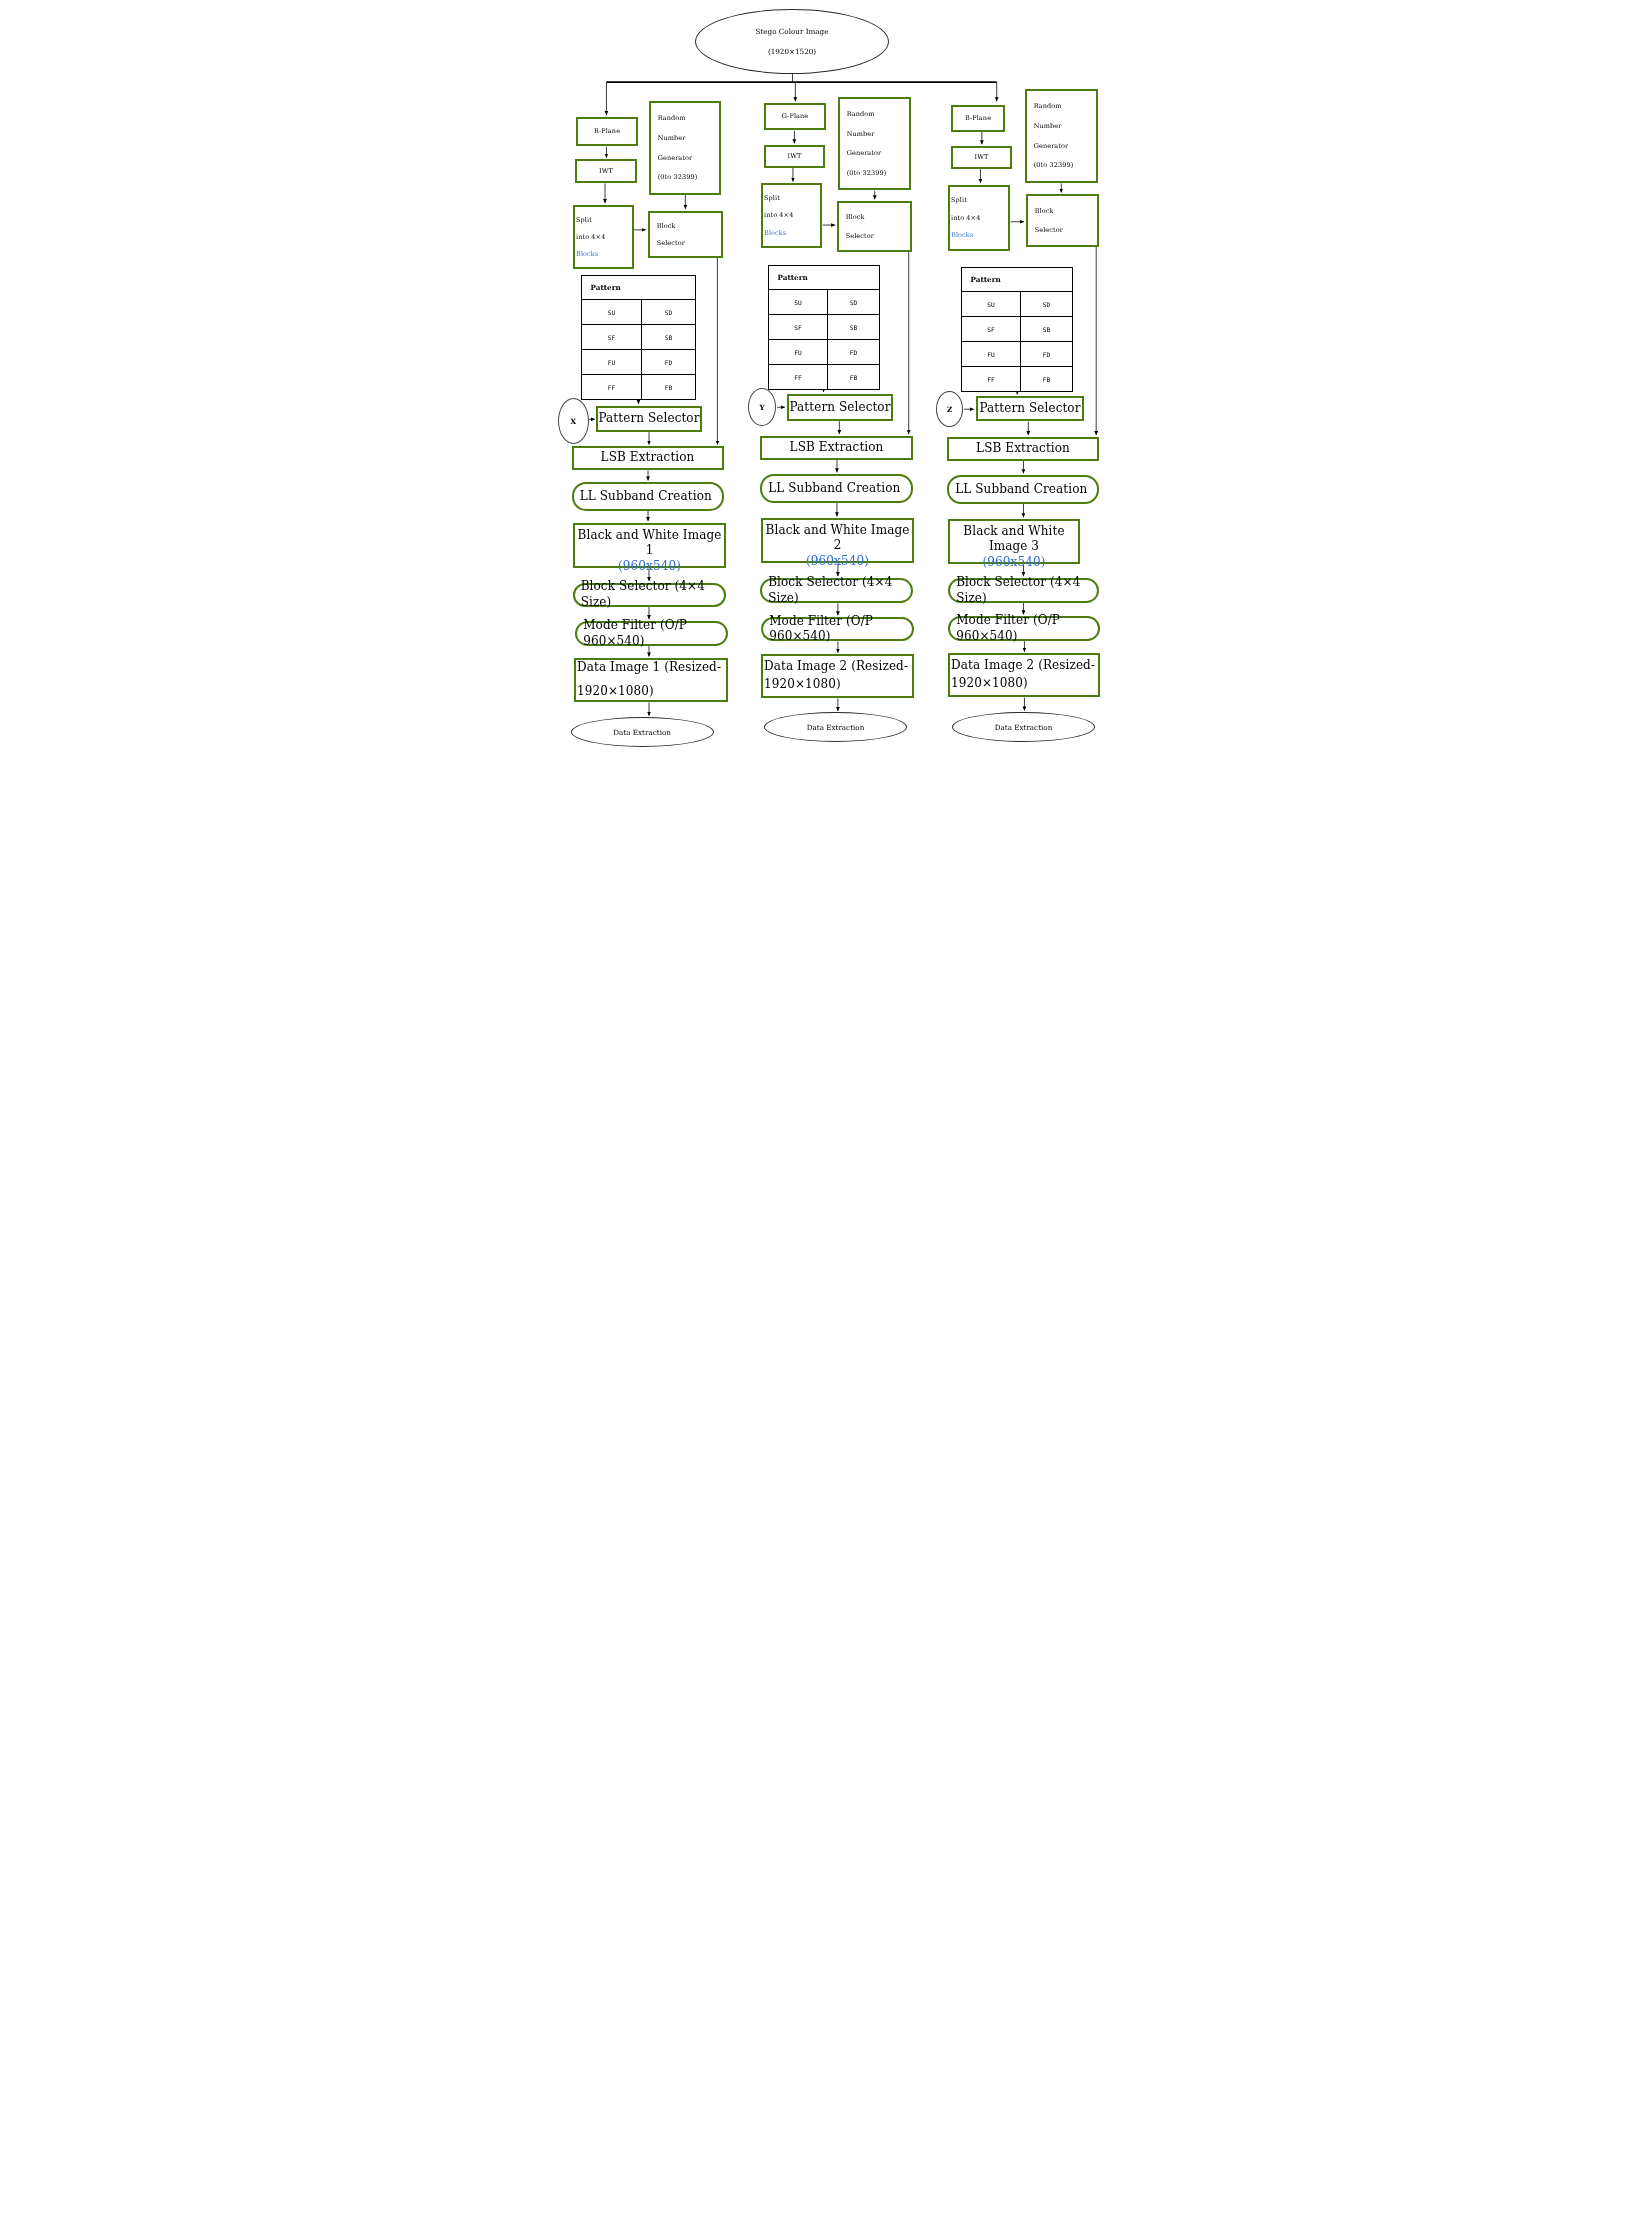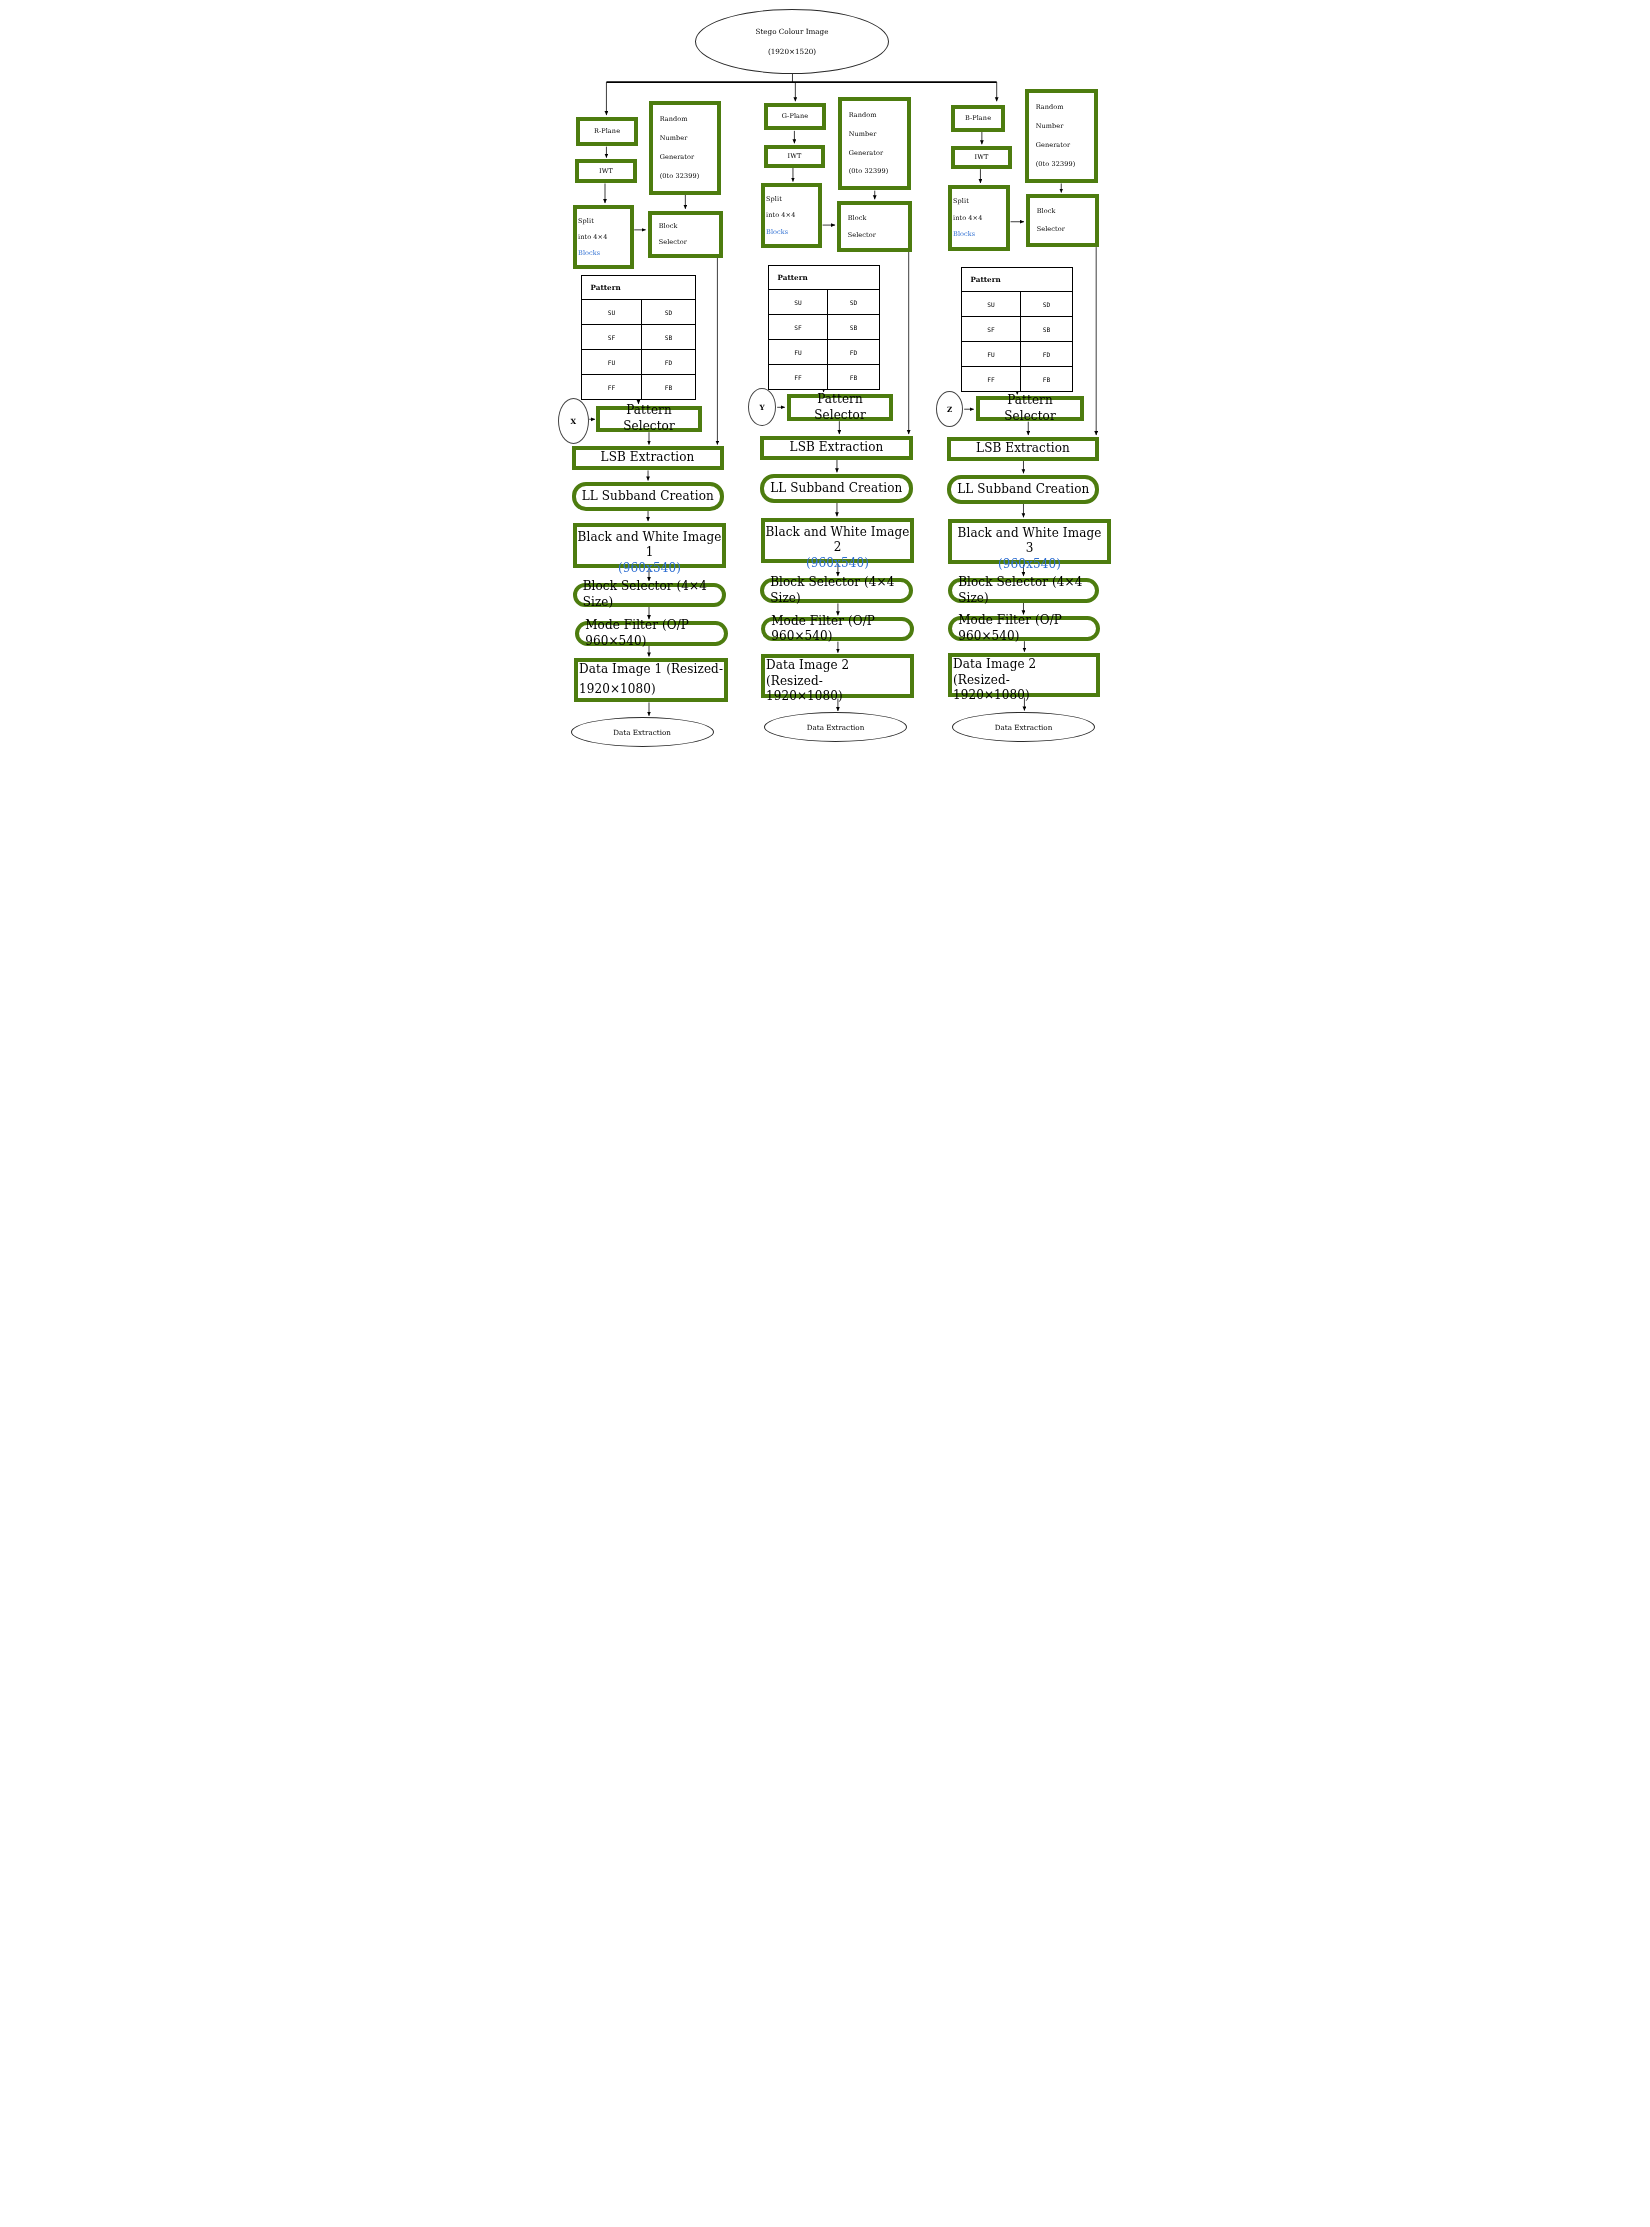--- a/index.html
+++ b/index.html
@@ -6,7 +6,7 @@
   .canvas{position:relative;width:550px;height:743px;margin:4px auto;background:#fff;
           font-family:"DejaVu Serif","Liberation Serif",serif;color:#000;}
   .wires{position:absolute;left:0;top:0;z-index:0;}
-  .box{position:absolute;background:#fff;border:4px solid #4d7c0f;box-sizing:border-box;
+  .box{position:absolute;background:#fff;border:2px solid #4d7c0f;box-sizing:border-box;
        display:flex;align-items:center;justify-content:center;text-align:center;
        font-size:6.5px;line-height:1.3;letter-spacing:0.1px;z-index:2;}
   .colv{flex-direction:column;justify-content:space-evenly;}

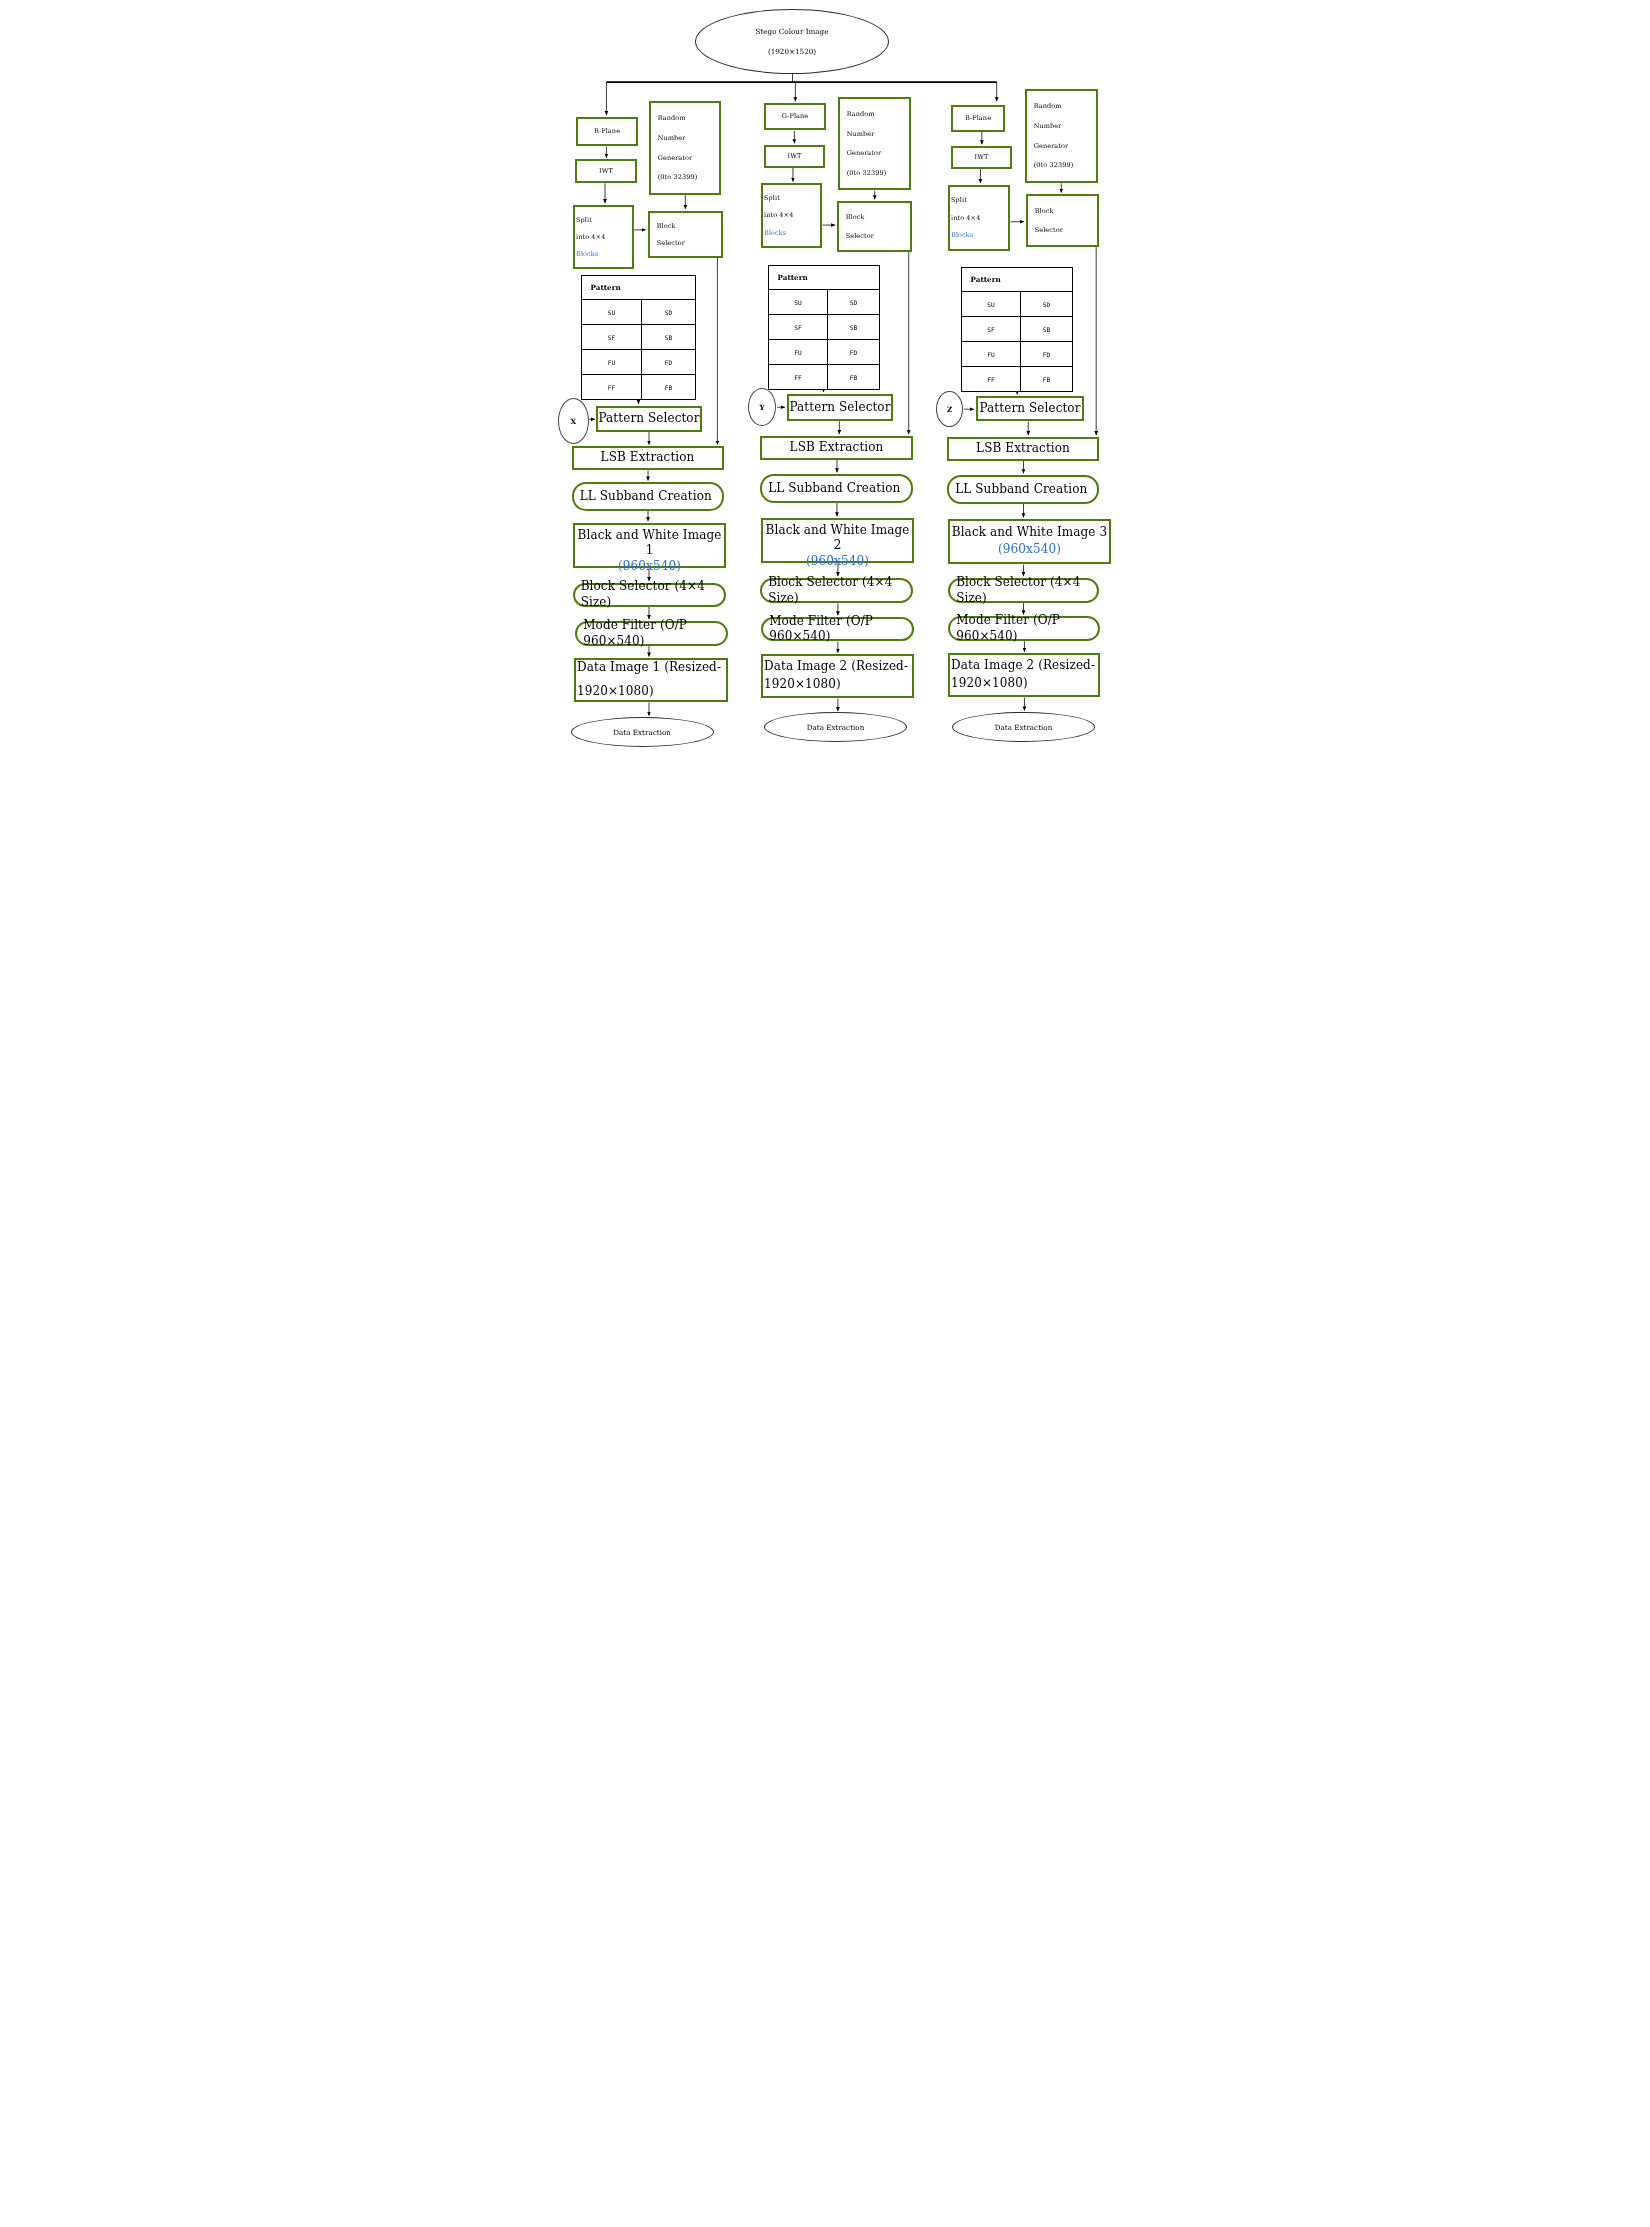--- a/index.html
+++ b/index.html
@@ -301,7 +301,7 @@
   <div class="box fs14 padl" style="left:397px;top:471px;width:152px;height:29px;">
     <span>LL Subband Creation</span>
     </div>
-  <div class="box colv fs14" style="left:398px;top:515px;width:163px;height:45px;padding:2.9px 0;">
+  <div class="box colv fs14" style="left:398px;top:515px;width:132px;height:45px;padding:2.9px 0;">
     <span>Black and White Image 3</span>
     <span class="accent" style="color: rgb(47, 111, 210);">(960x540)</span>
   </div>

